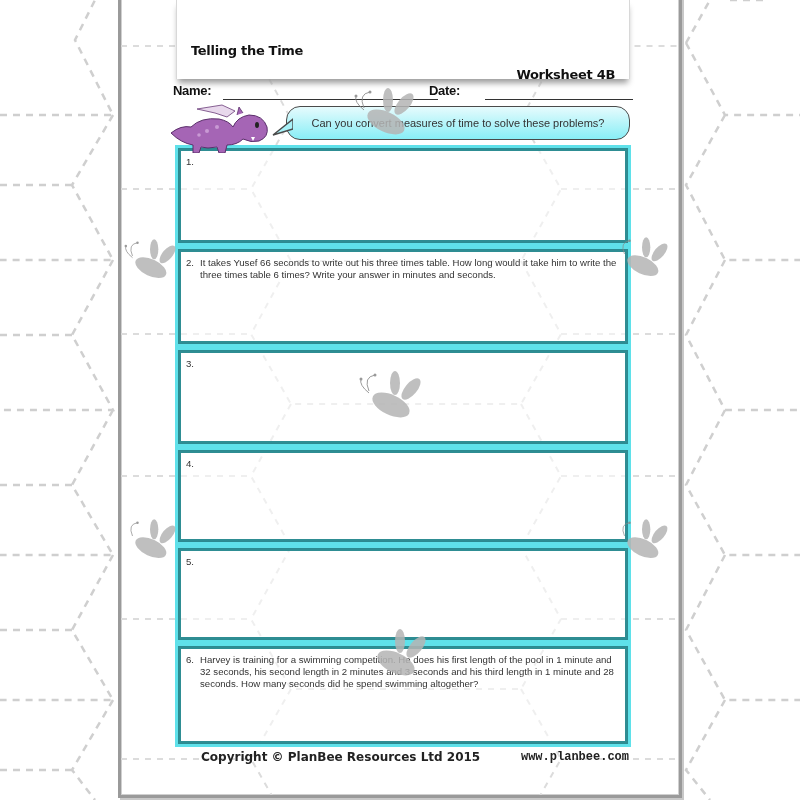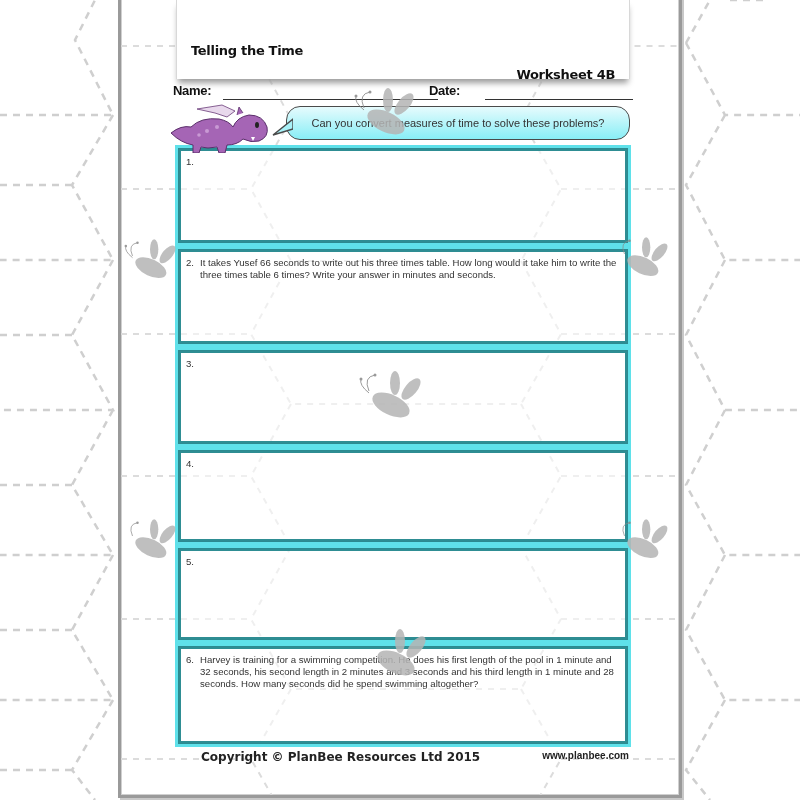--- a/index.html
+++ b/index.html
@@ -78,7 +78,7 @@
   }
   .footer-right {
     position: absolute; right: 50px; top: 751px; z-index: 2;
-    font-family: Liberation Sans, sans-serif; font-weight: bold; font-size: 10px; color: #222;
+    font-family: Liberation Mono, monospace; font-weight: bold; font-size: 12px; color: #222;
   }
   .bee { position: absolute; z-index: 5; opacity: 0.85; }
 </style>

